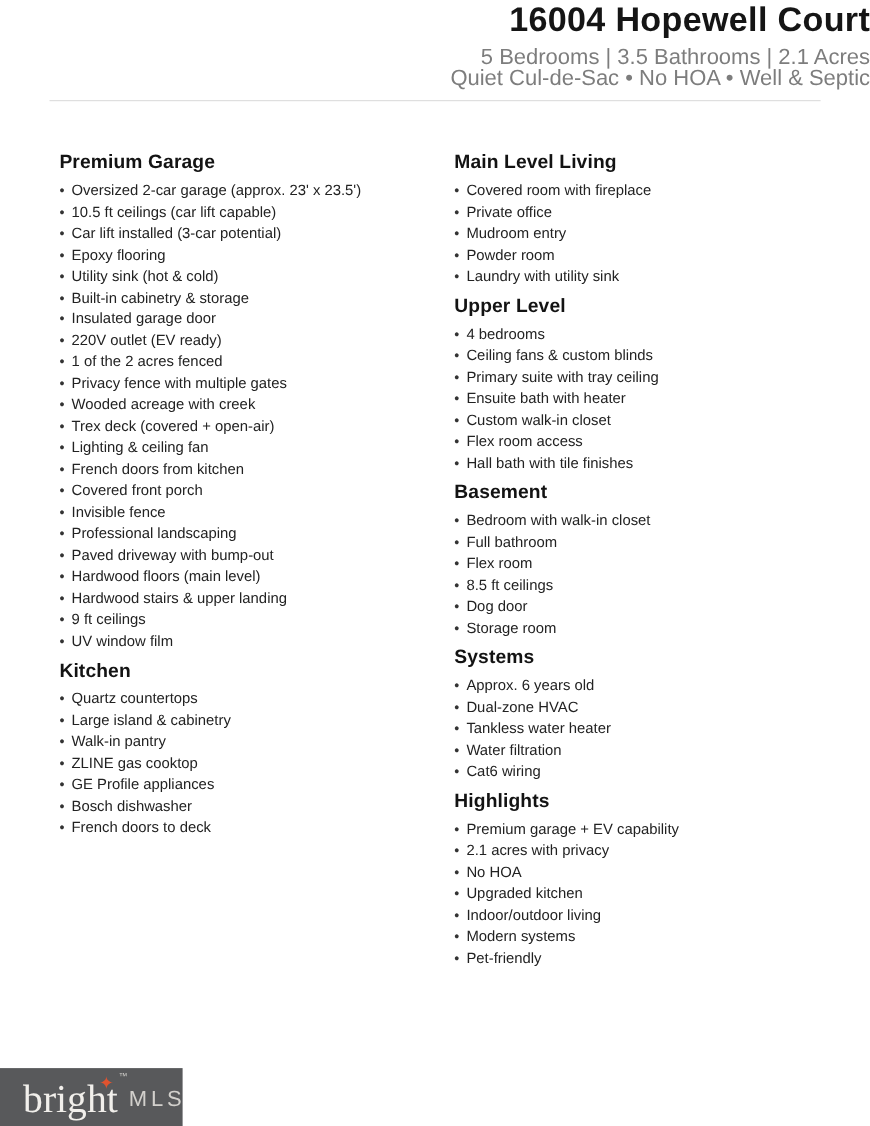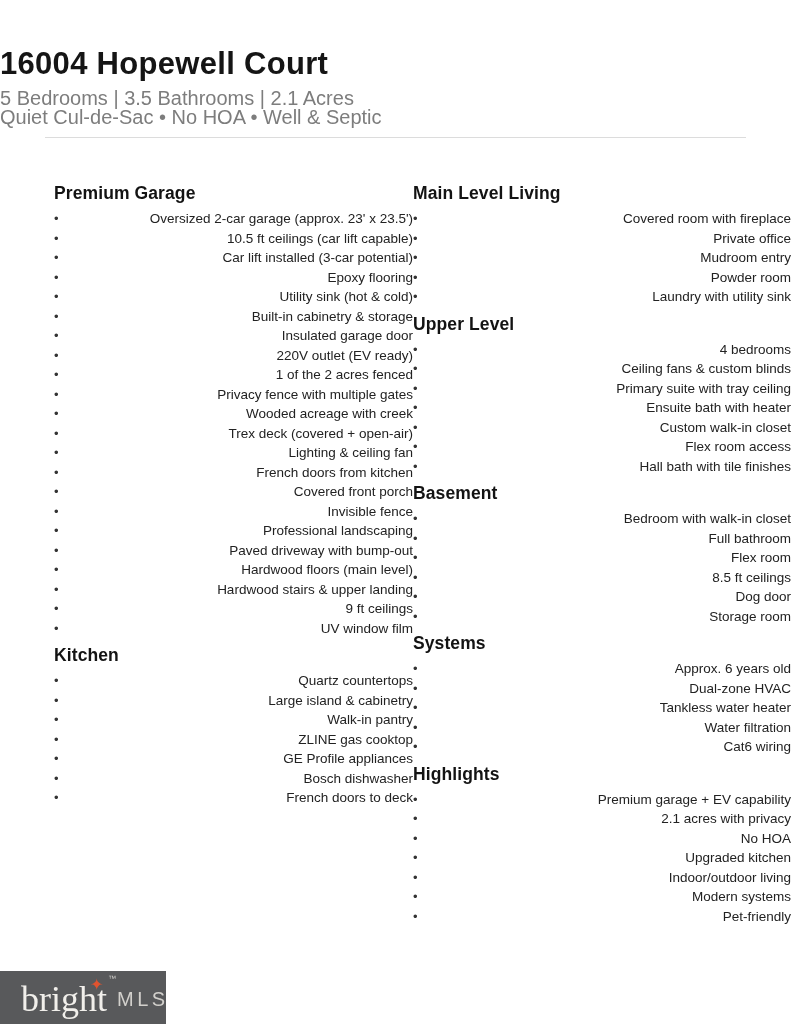--- a/index.html
+++ b/index.html
@@ -10,7 +10,7 @@
     font-family: "Liberation Sans", sans-serif;
   }
   
-  header { padding-top: 46px; text-align: left; }
+  header { text-align: right; }
   .title {
     font-size: 31px; font-weight: 700; color: #151515;
     margin: 0; line-height: 36px; letter-spacing: 0.3px;

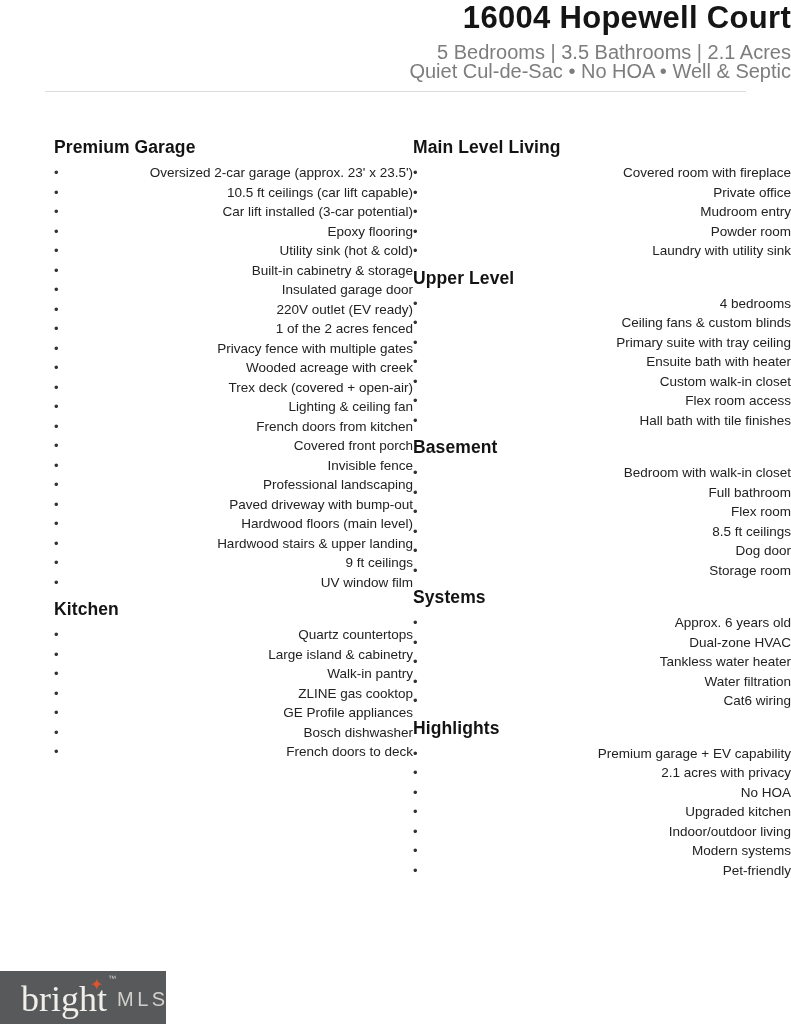--- a/index.html
+++ b/index.html
@@ -35,7 +35,7 @@
     display: flex; font-size: 13.5px; line-height: 19.5px; color: #222222;
   }
   .bullet { flex: none; width: 11px; font-size: 13px; color: #333333; }
-  .txt { flex: 1; text-align: right; }
+  .txt { flex: 1; }
   
   .mls-logo {
     position: absolute; left: 0; bottom: 0;

